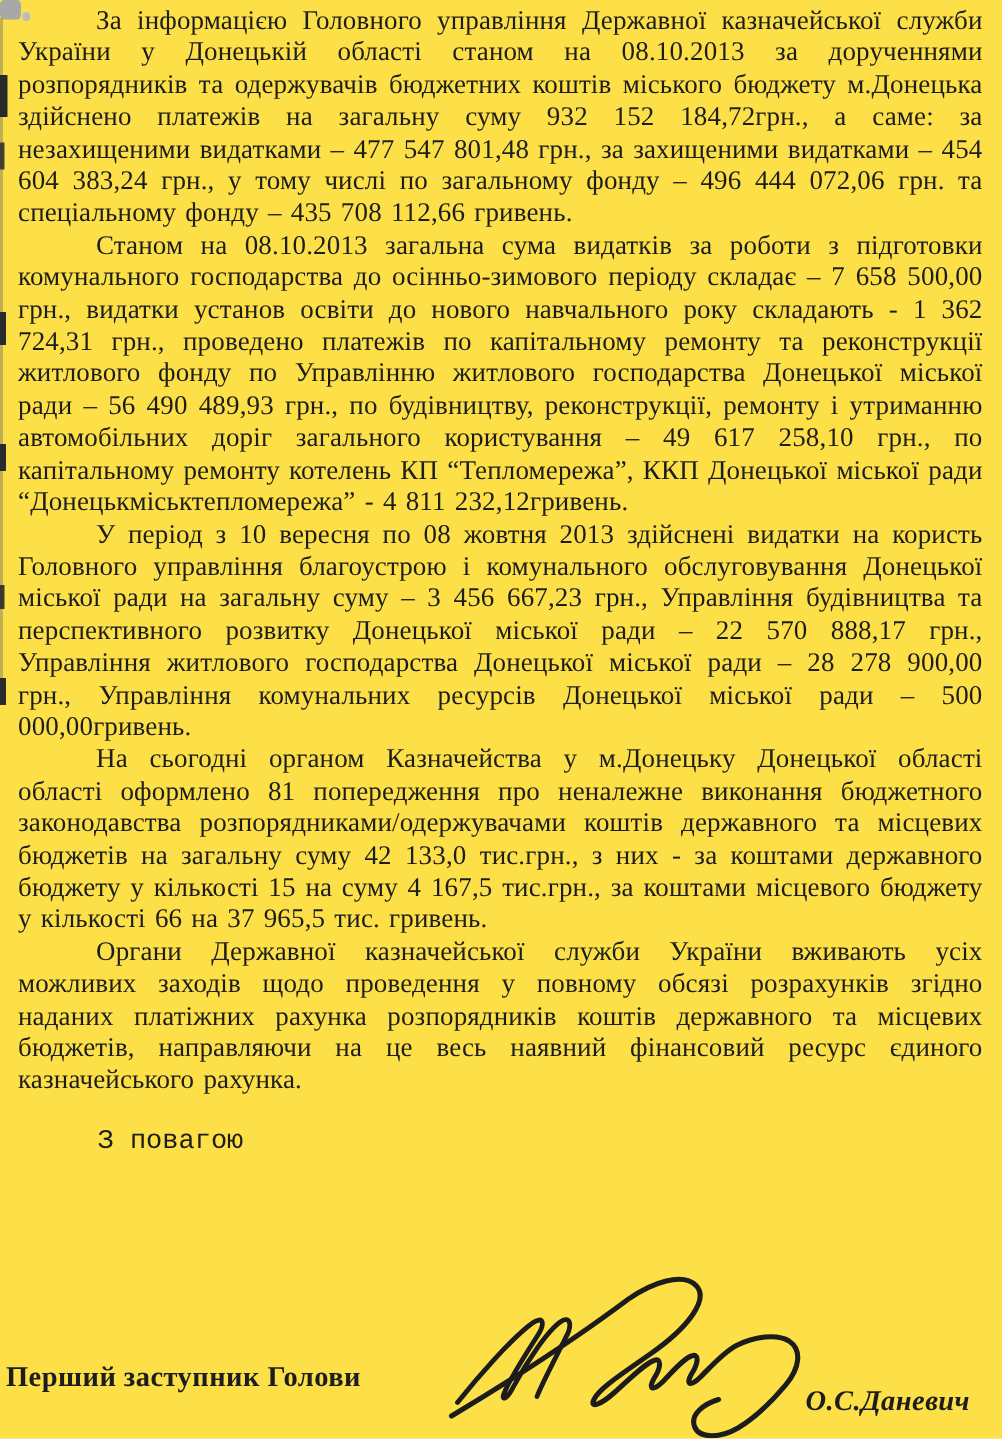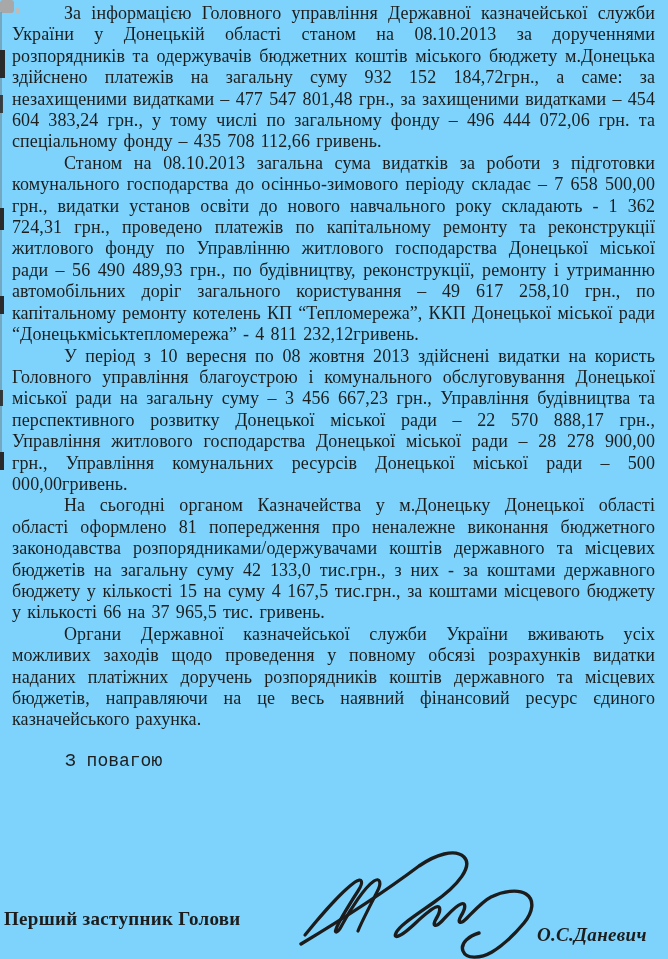--- a/index.html
+++ b/index.html
@@ -7,7 +7,7 @@
     position: relative;
     width: 668px;
     height: 959px;
-    background: #7dd3fc;
+    background: #fde047;
     overflow: hidden;
     font-family: "Liberation Serif", "DejaVu Serif", serif;
     color: #1d1d1d;

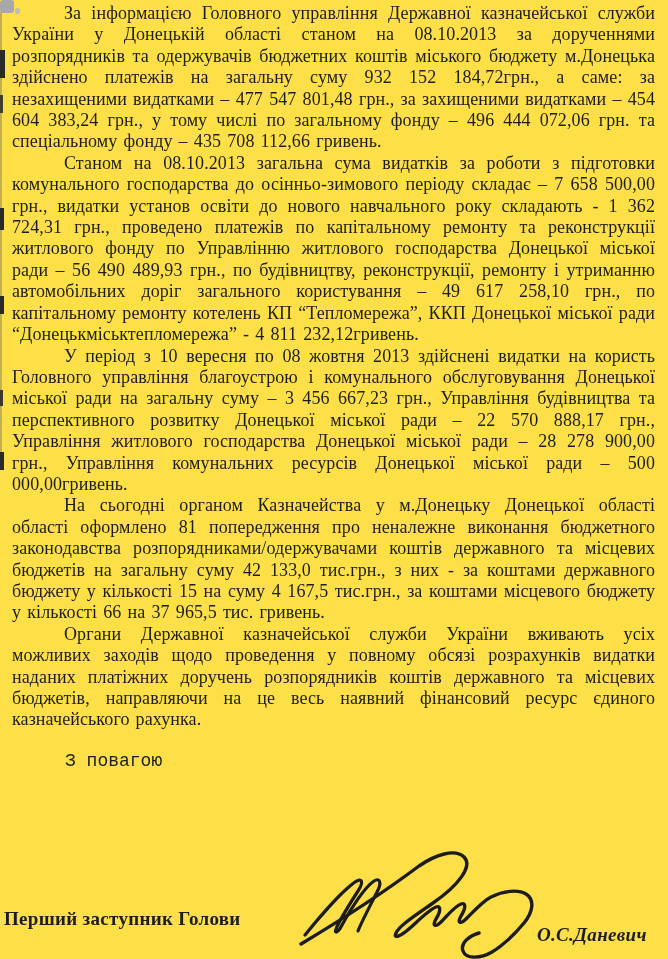--- a/index.html
+++ b/index.html
@@ -100,7 +100,7 @@
     <p>Станом на 08.10.2013 загальна сума видатків за роботи з підготовки комунального господарства до осінньо-зимового періоду складає – 7 658 500,00 грн., видатки установ освіти до нового навчального року складають - 1 362 724,31 грн., проведено платежів по капітальному ремонту та реконструкції житлового фонду по Управлінню житлового господарства Донецької міської ради – 56 490 489,93 грн., по будівництву, реконструкції, ремонту і утриманню автомобільних доріг загального користування – 49 617 258,10 грн., по капітальному ремонту котелень КП “Тепломережа”, ККП Донецької міської ради “Донецькміськтепломережа” - 4 811 232,12гривень.</p>
     <p>У період з 10 вересня по 08 жовтня 2013 здійснені видатки на користь Головного управління благоустрою і комунального обслуговування Донецької міської ради на загальну суму – 3 456 667,23 грн., Управління будівництва та перспективного розвитку Донецької міської ради – 22 570 888,17 грн., Управління житлового господарства Донецької міської ради – 28 278 900,00 грн., Управління комунальних ресурсів Донецької міської ради – 500 000,00гривень.</p>
     <p>На сьогодні органом Казначейства у м.Донецьку Донецької області області оформлено 81 попередження про неналежне виконання бюджетного законодавства розпорядниками/одержувачами коштів державного та місцевих бюджетів на загальну суму 42 133,0 тис.грн., з них - за коштами державного бюджету у кількості 15 на суму 4 167,5 тис.грн., за коштами місцевого бюджету у кількості 66 на 37 965,5 тис. гривень.</p>
-    <p>Органи Державної казначейської служби України вживають усіх можливих заходів щодо проведення у повному обсязі розрахунків видатки наданих платіжних доручень розпорядників коштів державного та місцевих бюджетів, направляючи на це весь наявний фінансовий ресурс єдиного казначейського рахунка.</p>
+    <p>Органи Державної казначейської служби України вживають усіх можливих заходів щодо проведення у повному обсязі розрахунків згідно наданих платіжних рахунка розпорядників коштів державного та місцевих бюджетів, направляючи на це весь наявний фінансовий ресурс єдиного казначейського рахунка.</p>
   </div>
 
   <div class="closing">З повагою</div>

